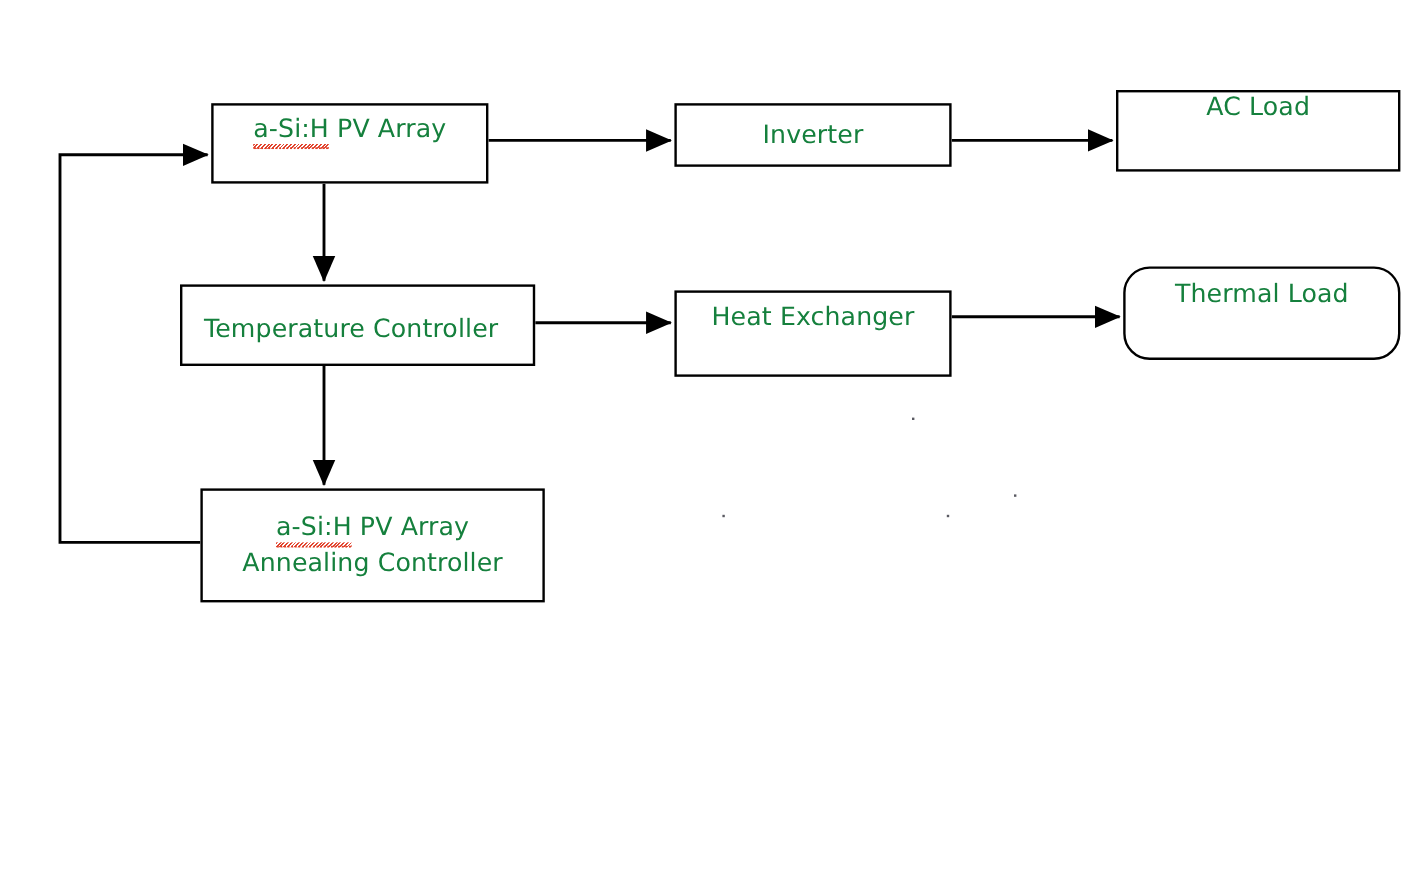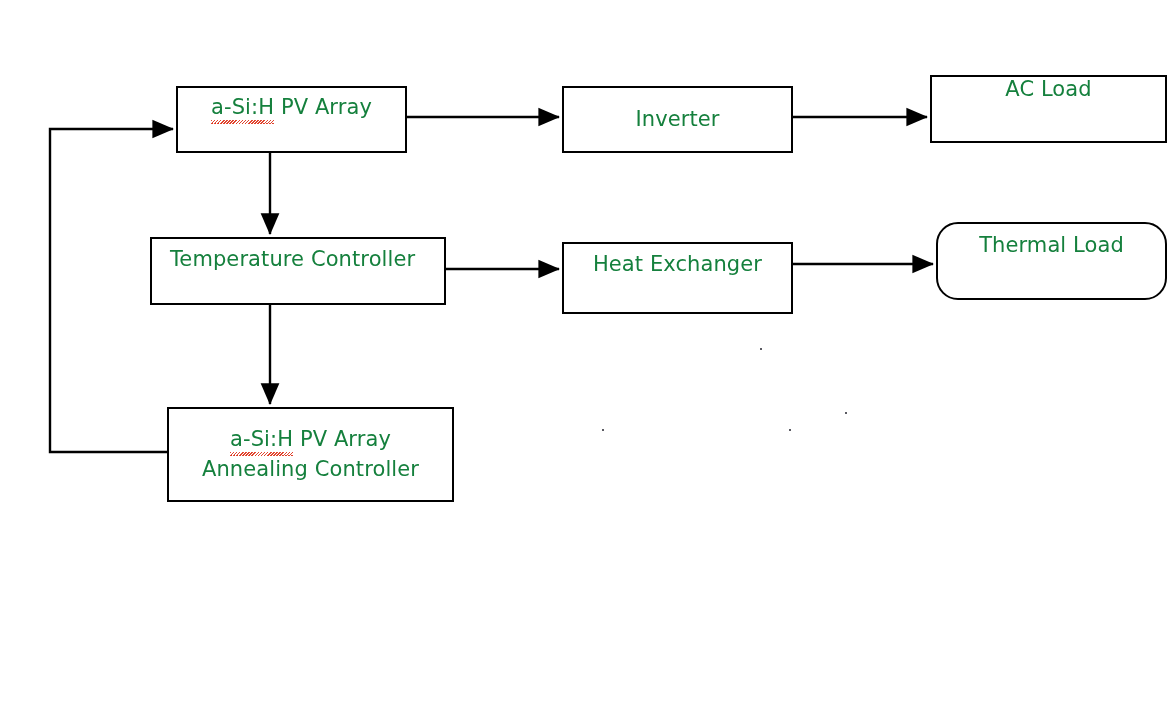--- a/index.html
+++ b/index.html
@@ -136,7 +136,7 @@
     </div>
   </div>
 
-  <div class="block pad-center" style="left:562px; top:86px; width:231px; height:67px;">
+  <div class="block pad-center" style="left:562px; top:86px; width:231px; height:53px;">
     <div class="line">Inverter</div>
   </div>
 

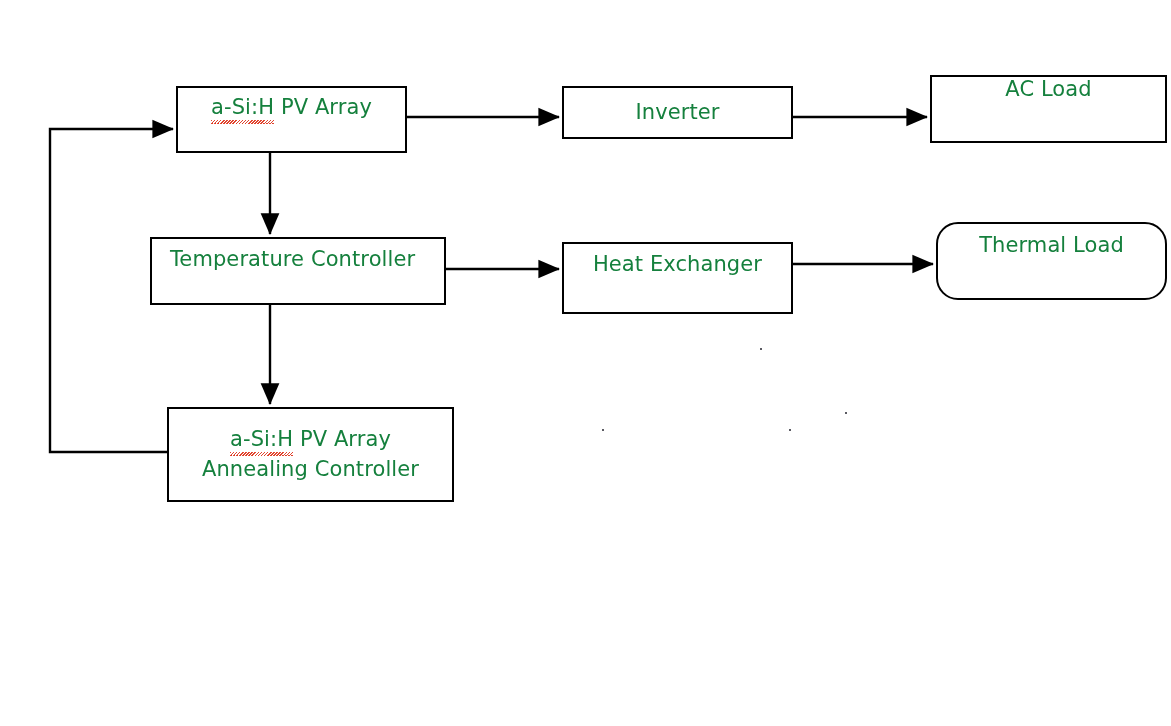--- a/index.html
+++ b/index.html
@@ -144,7 +144,7 @@
     <div class="line">AC Load</div>
   </div>
 
-  <div class="block pad-top" style="left:150px; top:237px; width:296px; height:68px; padding-top:8px; align-items:flex-start; padding-left:18px;">
+  <div class="block pad-top" style="left:150px; top:237px; width:296px; height:68px; padding-top:8px; align-items:flex-start; padding-left:18px;justify-content:center;">
     <div class="line">Temperature Controller</div>
   </div>
 

